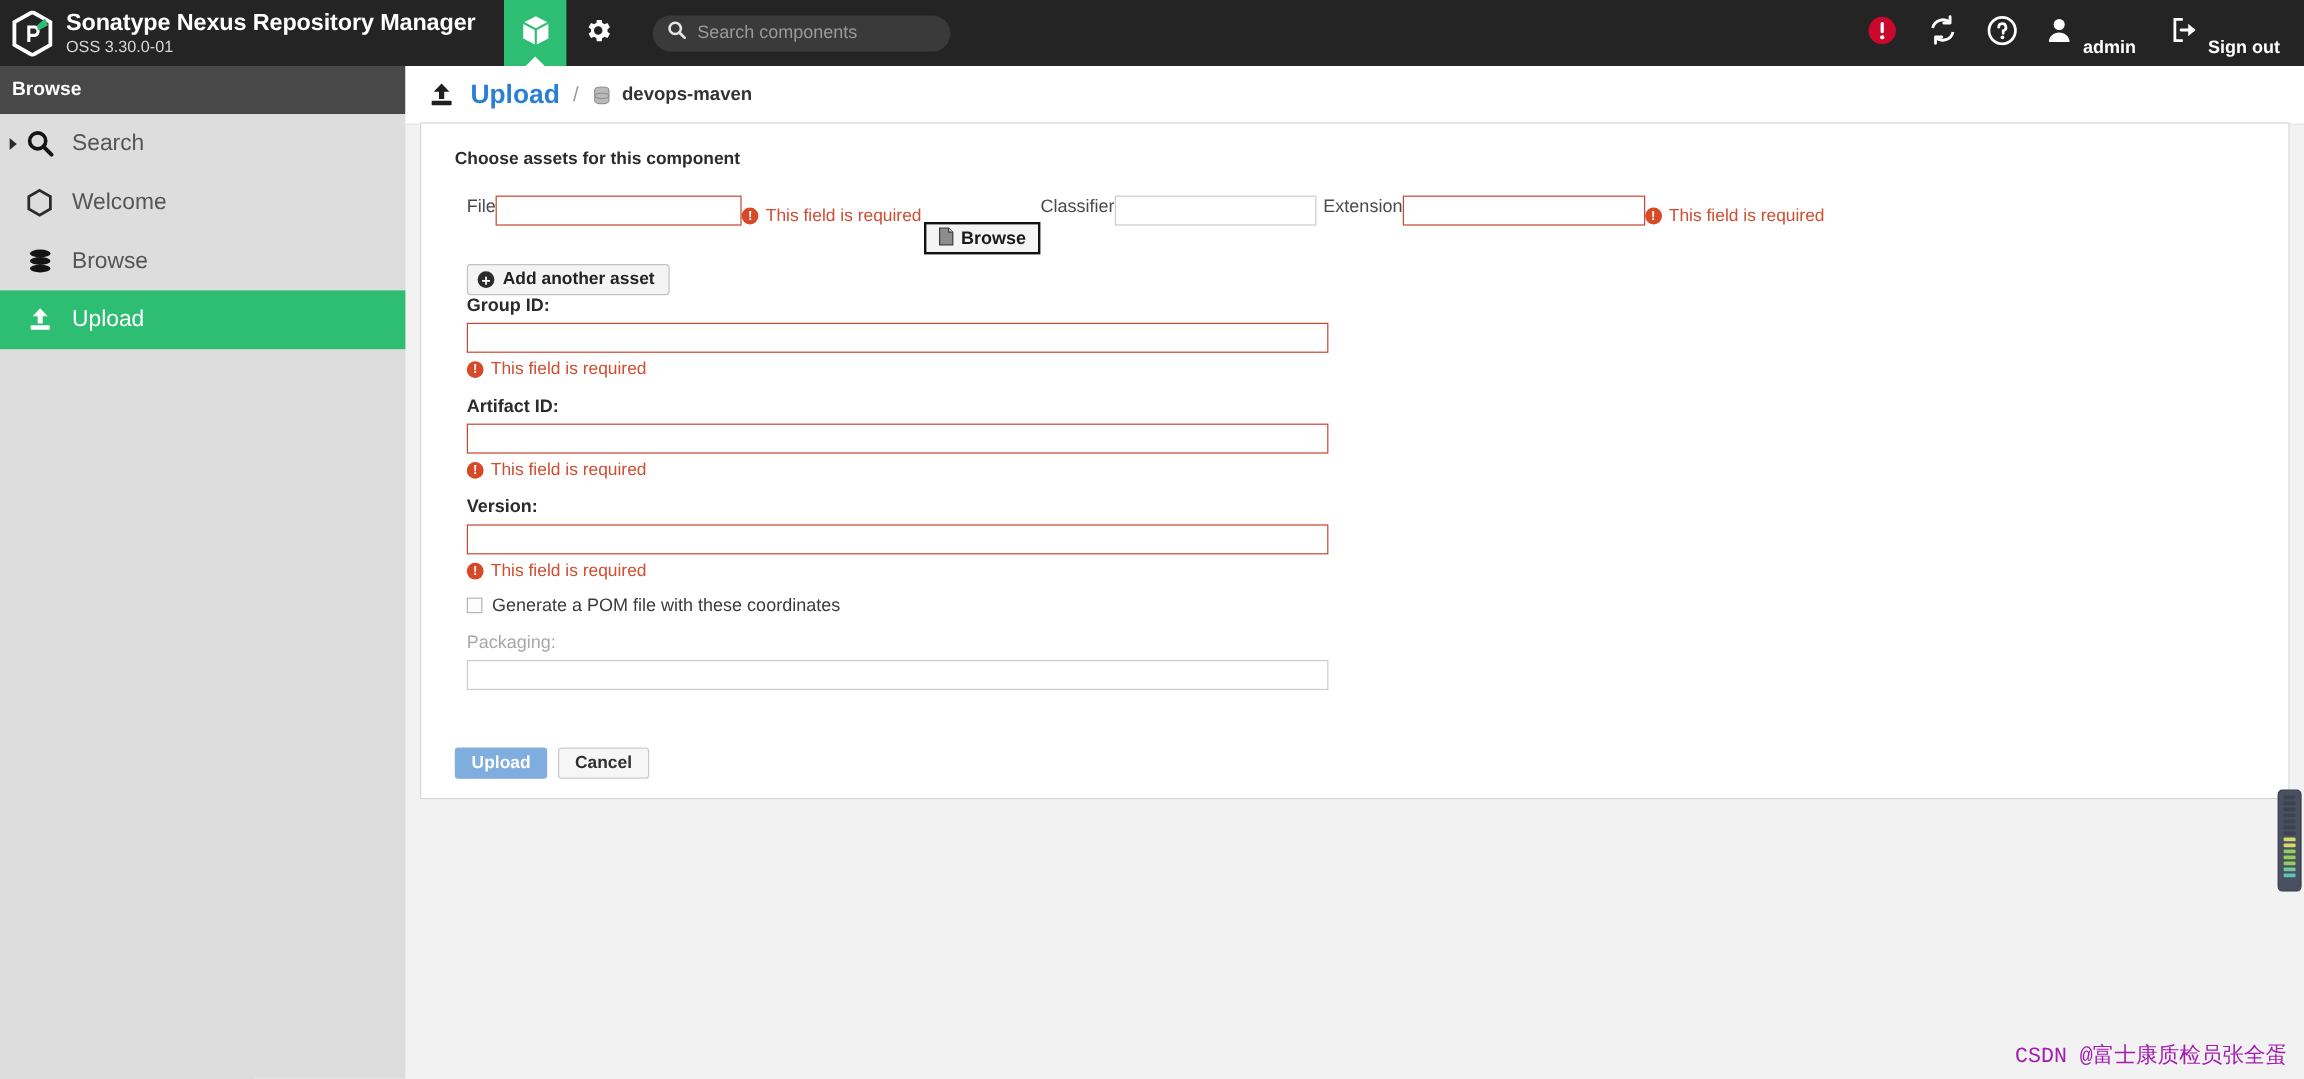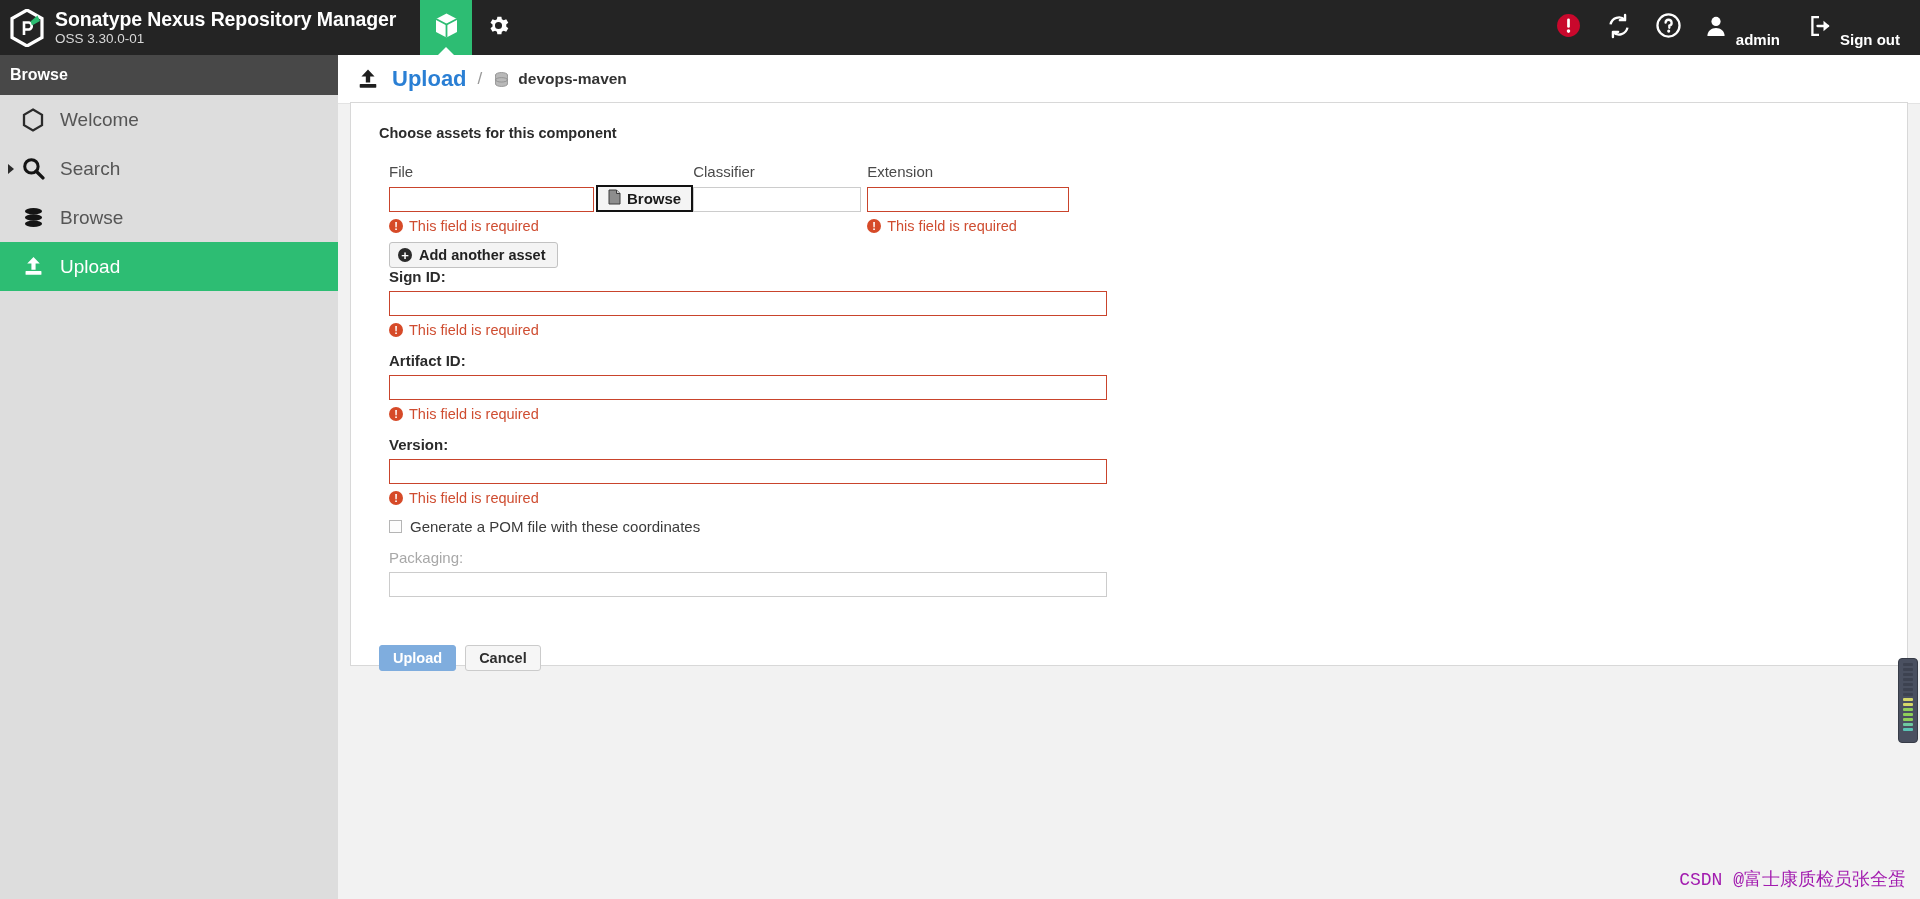--- a/index.html
+++ b/index.html
@@ -271,6 +271,15 @@
       </span>
     </div>
 
+    <div class="search-wrap">
+      <span>
+        <svg width="16" height="16" viewBox="0 0 18 18">
+          <circle cx="7.5" cy="7.5" r="5.3" fill="none" stroke="#e6e6e6" stroke-width="2.4"></circle>
+          <line x1="11.4" y1="11.4" x2="16.4" y2="16.4" stroke="#e6e6e6" stroke-width="2.6" stroke-linecap="round"></line>
+        </svg>
+      </span>
+      <input class="search-input" type="text" placeholder="Search components" style="">
+    </div>
 
     <div class="header-right">
 

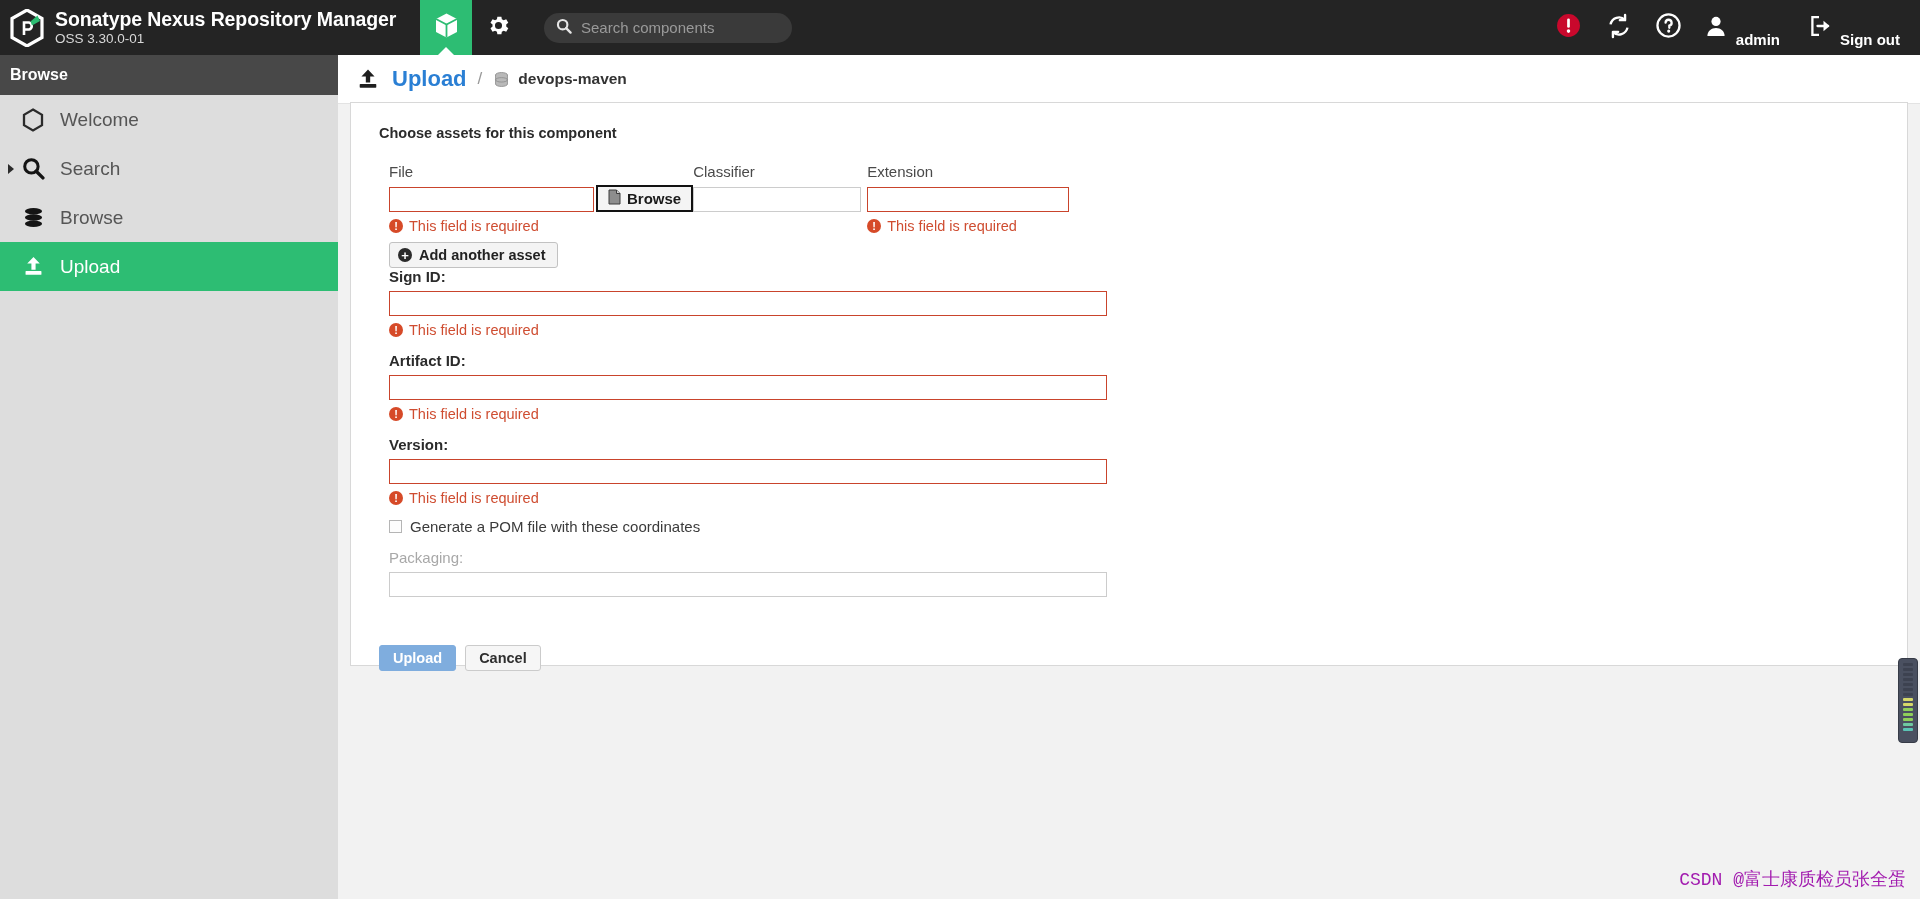--- a/index.html
+++ b/index.html
@@ -345,15 +345,6 @@
     </div>
 
     <div class="nav-item">
-      <span class="nav-ico">
-        <svg width="22" height="24" viewBox="0 0 22 24">
-          <path d="M11 1.6 L20 6.8 L20 17.2 L11 22.4 L2 17.2 L2 6.8 Z" fill="none" stroke="#2b2b2b" stroke-width="2.3"></path>
-        </svg>
-      </span>
-      <span class="nav-label">Welcome</span>
-    </div>
-
-    <div class="nav-item">
       <span class="nav-caret"></span>
       <span class="nav-ico">
         <svg width="23" height="23" viewBox="0 0 22 22">
@@ -362,6 +353,15 @@
         </svg>
       </span>
       <span class="nav-label">Search</span>
+    </div>
+
+    <div class="nav-item">
+      <span class="nav-ico">
+        <svg width="22" height="24" viewBox="0 0 22 24">
+          <path d="M11 1.6 L20 6.8 L20 17.2 L11 22.4 L2 17.2 L2 6.8 Z" fill="none" stroke="#2b2b2b" stroke-width="2.3"></path>
+        </svg>
+      </span>
+      <span class="nav-label">Welcome</span>
     </div>
 
     <div class="nav-item">

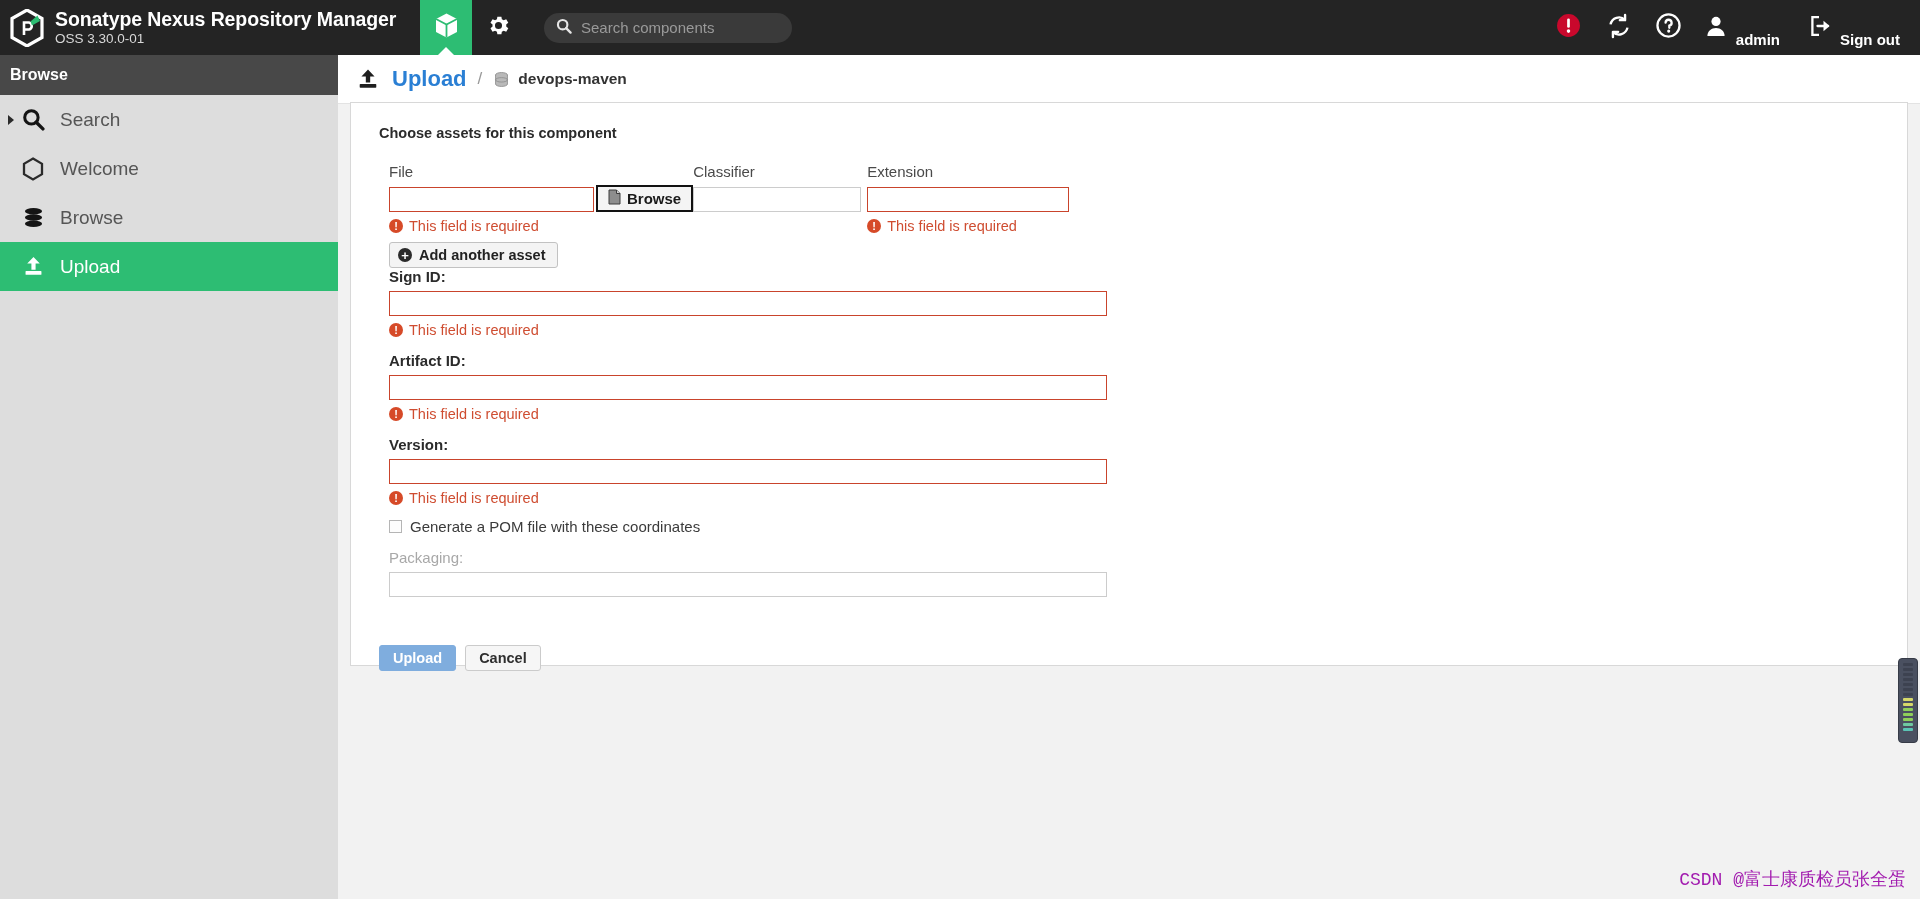--- a/index.html
+++ b/index.html
@@ -137,7 +137,7 @@
   .section-title.spaced { margin-top: 20px; }
 
   .fields-row { display: flex; align-items: flex-start; padding-left: 18px; }
-  .fld-col { display: flex; flex-direction: column; }
+  .fld-col { display: flex; flex-direction: row; align-items: flex-end; }
   .fld-label { font-size: 15px; color: #4a4a4a; margin-bottom: 7px; }
   .inp {
     height: 25px; border: 1px solid #cccccc; background: #ffffff;

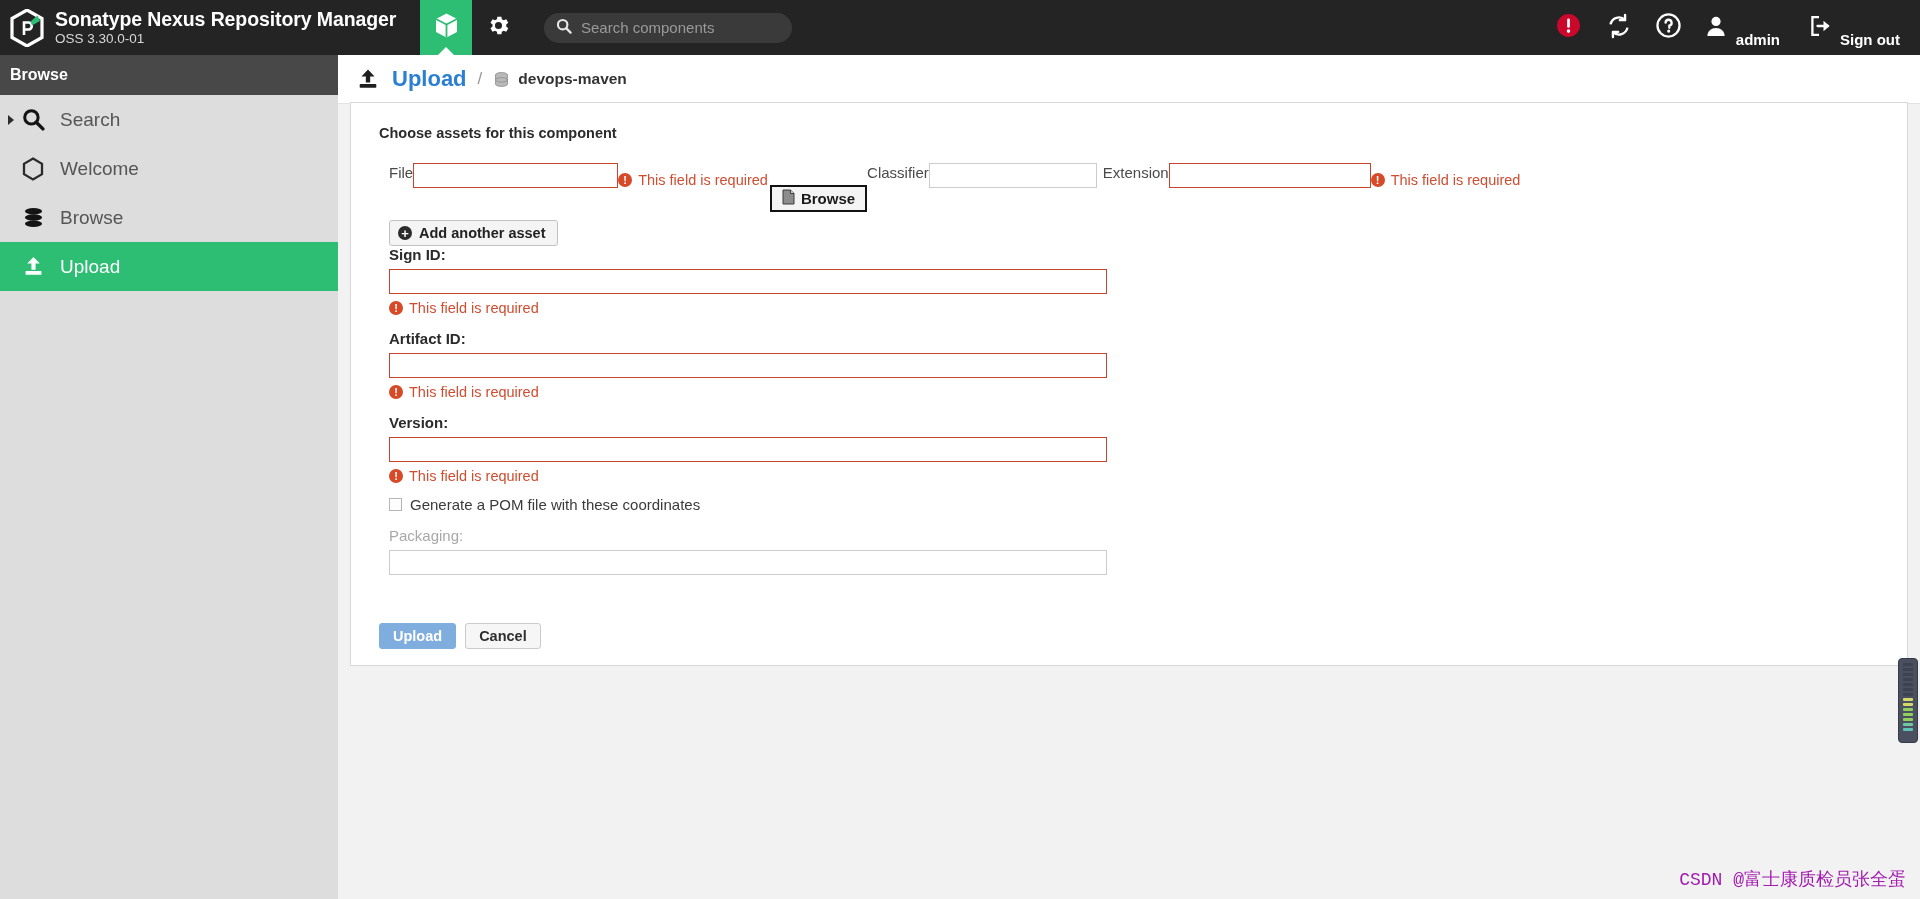--- a/index.html
+++ b/index.html
@@ -457,7 +457,7 @@
 
       <div class="coord-block">
 
-        <div class="coord-label">Sign ID:</div>
+        <div class="coord-label">Group ID:</div>
         <input class="coord-input err" type="text" value="" style="">
         <div class="err-msg">
           <span class="err-dot">!</span>

